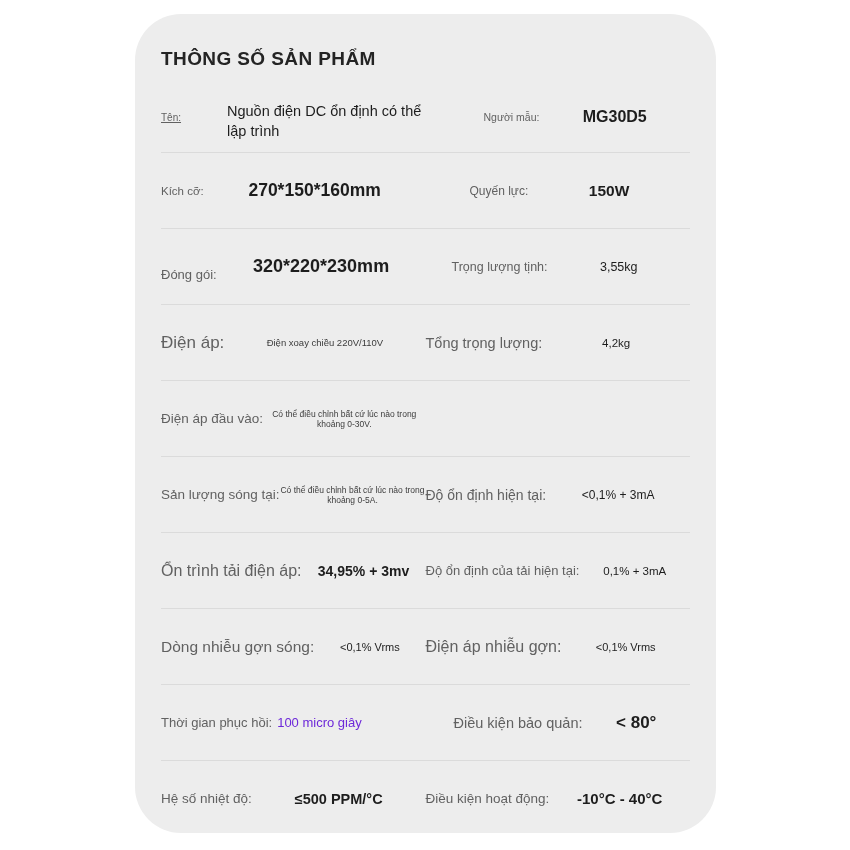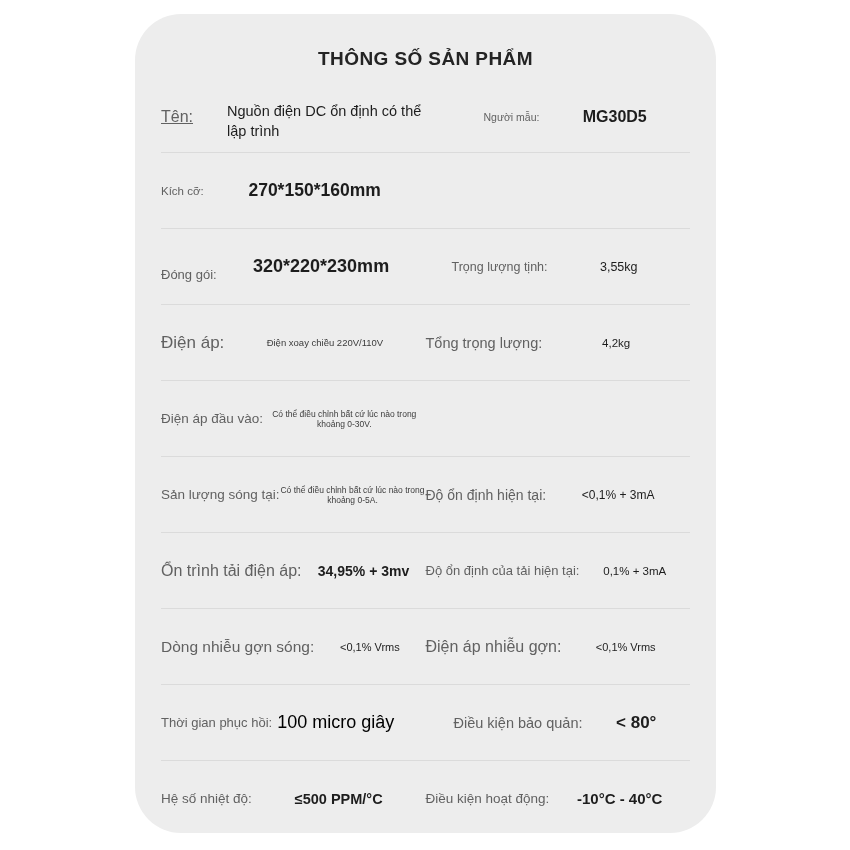--- a/index.html
+++ b/index.html
@@ -14,7 +14,7 @@
     box-sizing:border-box; padding:26px 26px 0 26px;
   }
   .title {
-    height:42px; text-align:center; padding-top:8px; box-sizing:border-box;
+    height:42px; padding-top:8px; box-sizing:border-box;
     font-size:19px; font-weight:700; letter-spacing:0.4px; color:#242424;
   }
   .row {

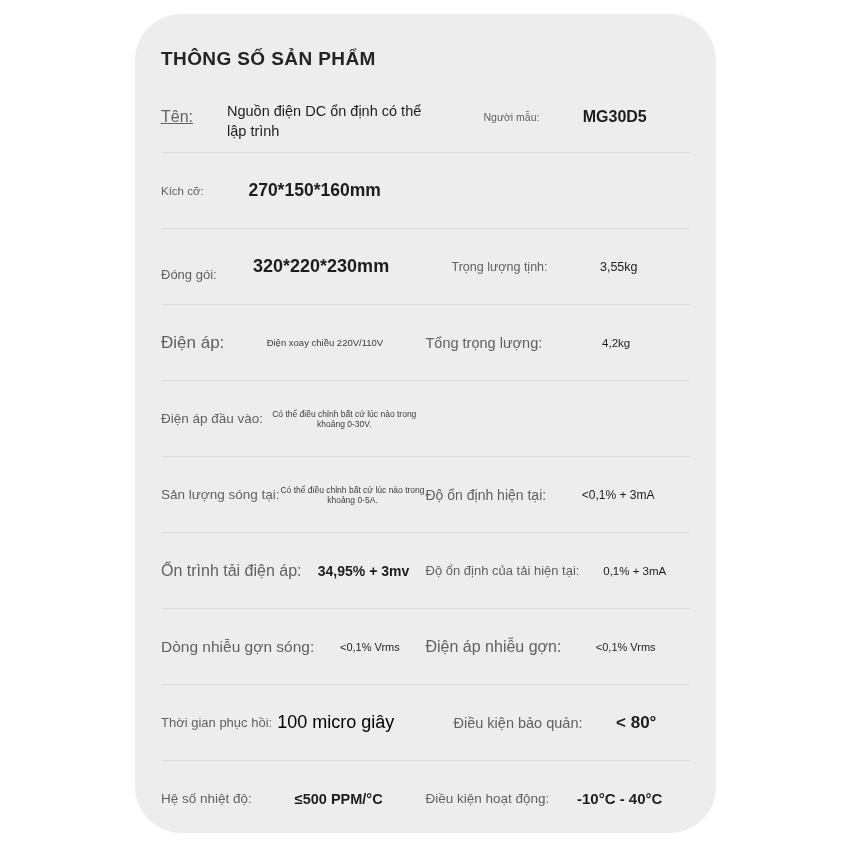--- a/index.html
+++ b/index.html
@@ -29,7 +29,7 @@
 
   
   .r1 { height:70px; }
-  .r1 .left .lbl { font-size:16px; width:66px;text-decoration:underline; }
+  .r1 .left .lbl { font-size:10px; width:66px;text-decoration:underline; }
   .r1 .left .val { font-size:14.5px; font-weight:500; max-width:205px; line-height:1.4;margin-top:8px; }
   .r1 .right .lbl { font-size:10.5px; margin-left:58px; }
   .r1 .right .val { font-size:16px; font-weight:700; }

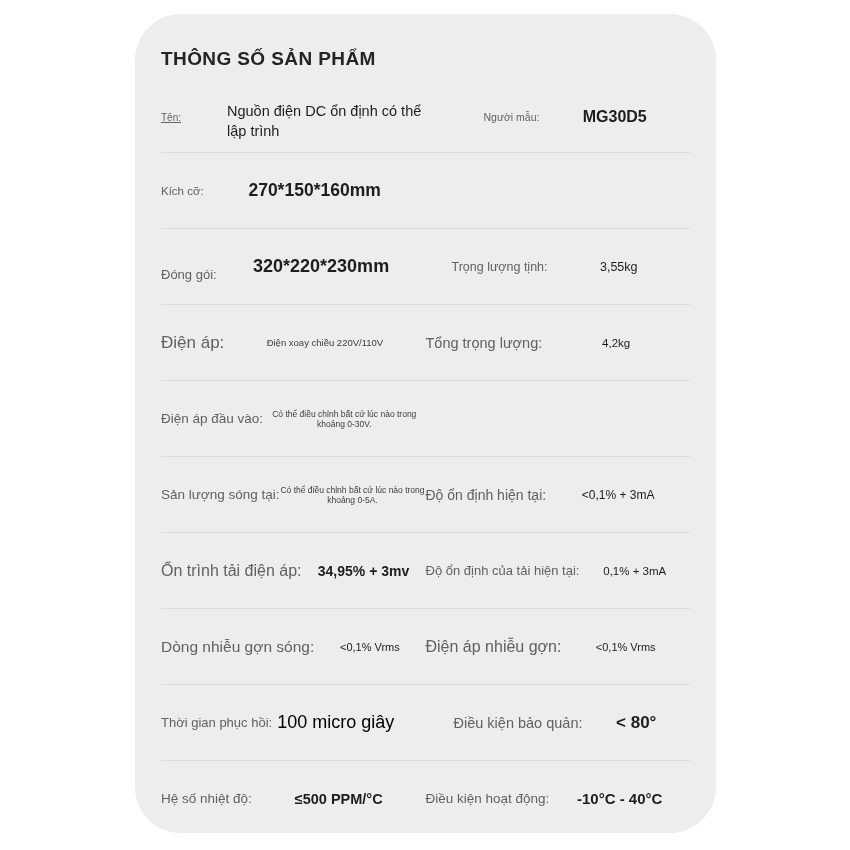--- a/index.html
+++ b/index.html
@@ -102,6 +102,10 @@
         <span class="lbl">Kích cỡ:</span>
         <span class="val cen">270*150*160mm</span>
       </div>
+      <div class="half right">
+        <span class="lbl">Quyến lực:</span>
+        <span class="val cen">150W</span>
+      </div>
     </div>
 
     <div class="row r3">

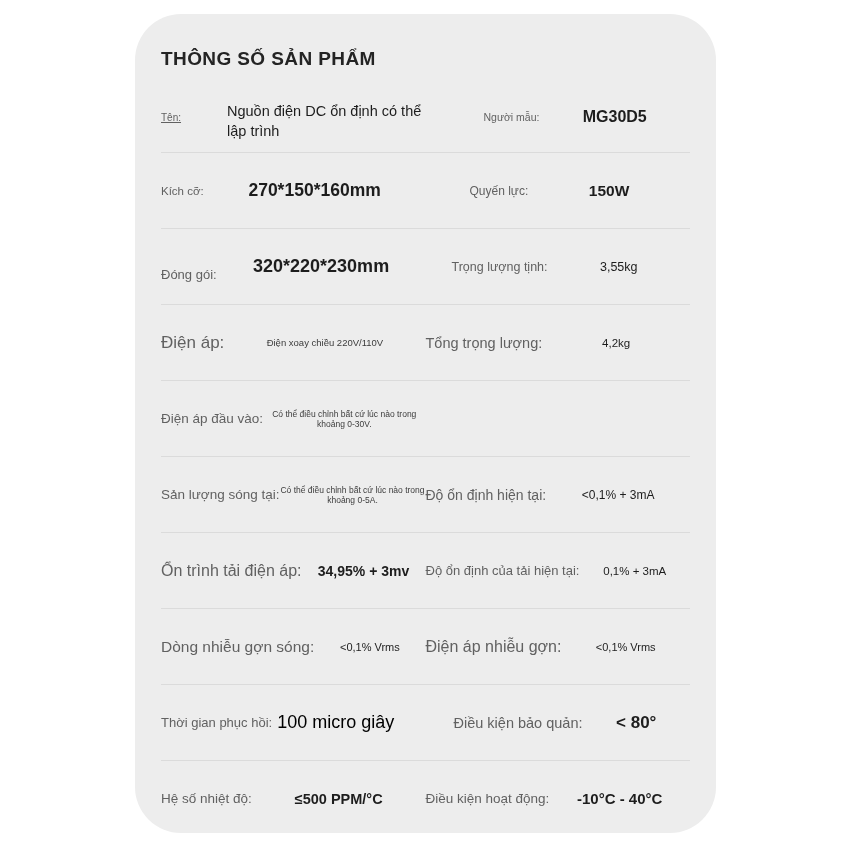--- a/index.html
+++ b/index.html
@@ -70,7 +70,7 @@
   .r8 .right .val { font-size:11px; font-weight:500; }
   
   .r9 .left .lbl { font-size:13px; }
-  .r9 .left .val { font-size:18px; color:#000000; margin-left:5px; }
+  .r9 .left .val { font-size:13px; color:#6d28d9; margin-left:5px; }
   .r9 .right .lbl { font-size:14.5px; margin-left:28px; }
   .r9 .right .val { font-size:17px; font-weight:700; }
   

